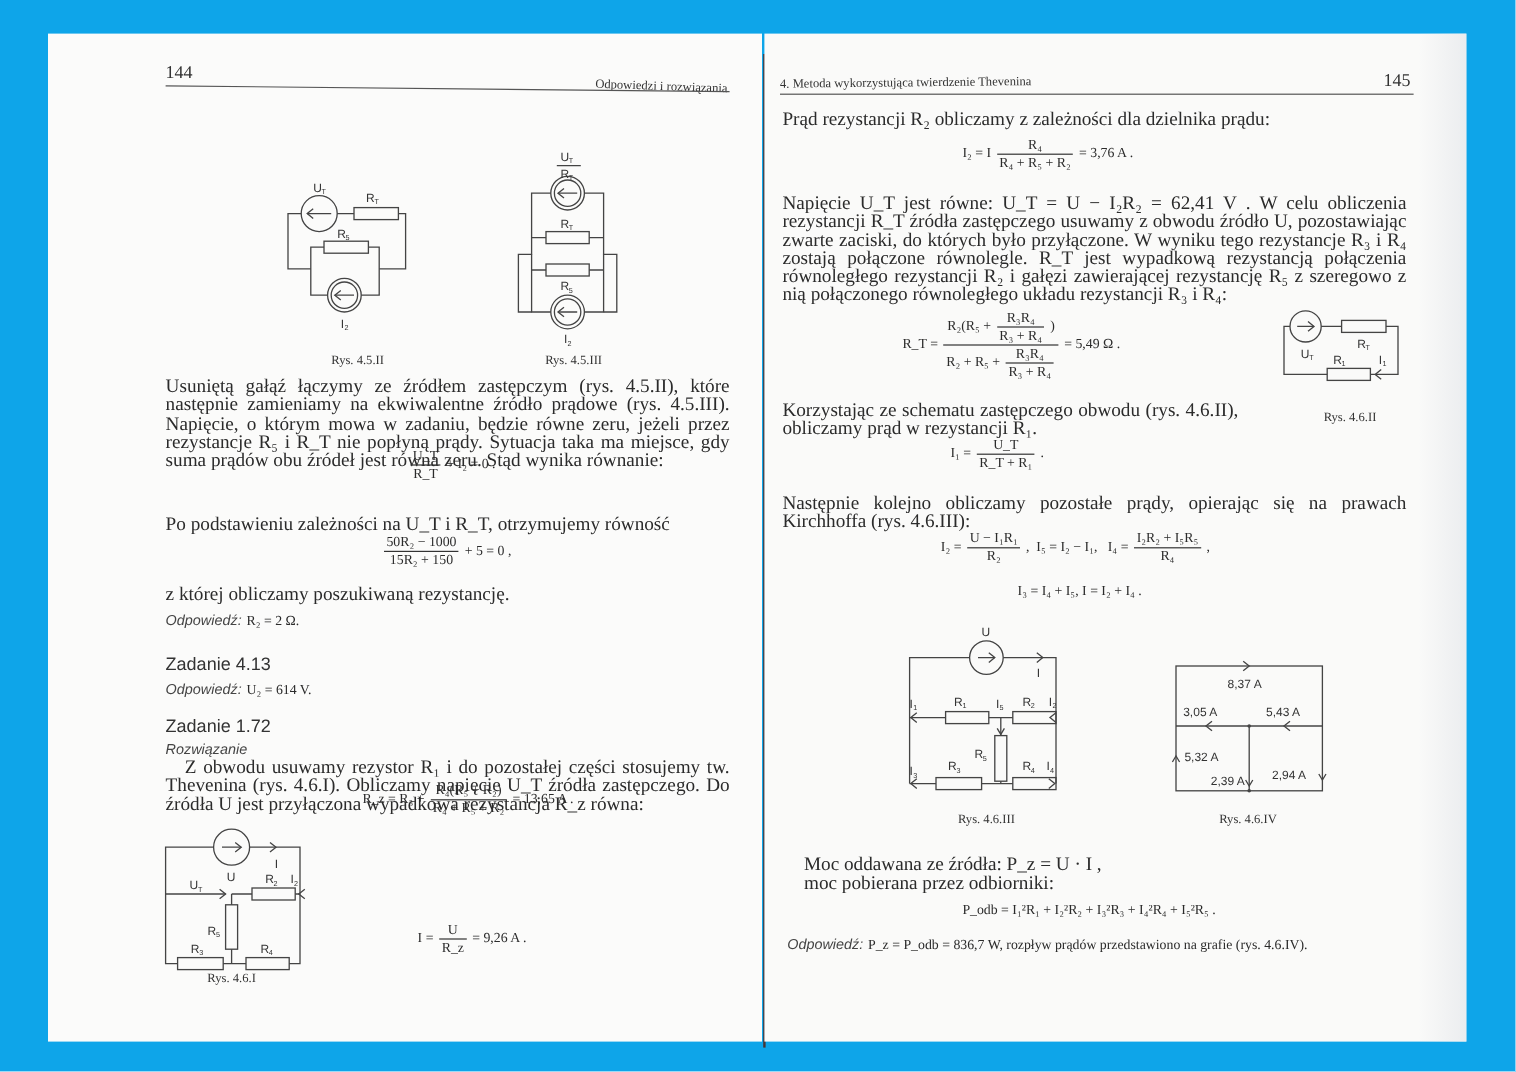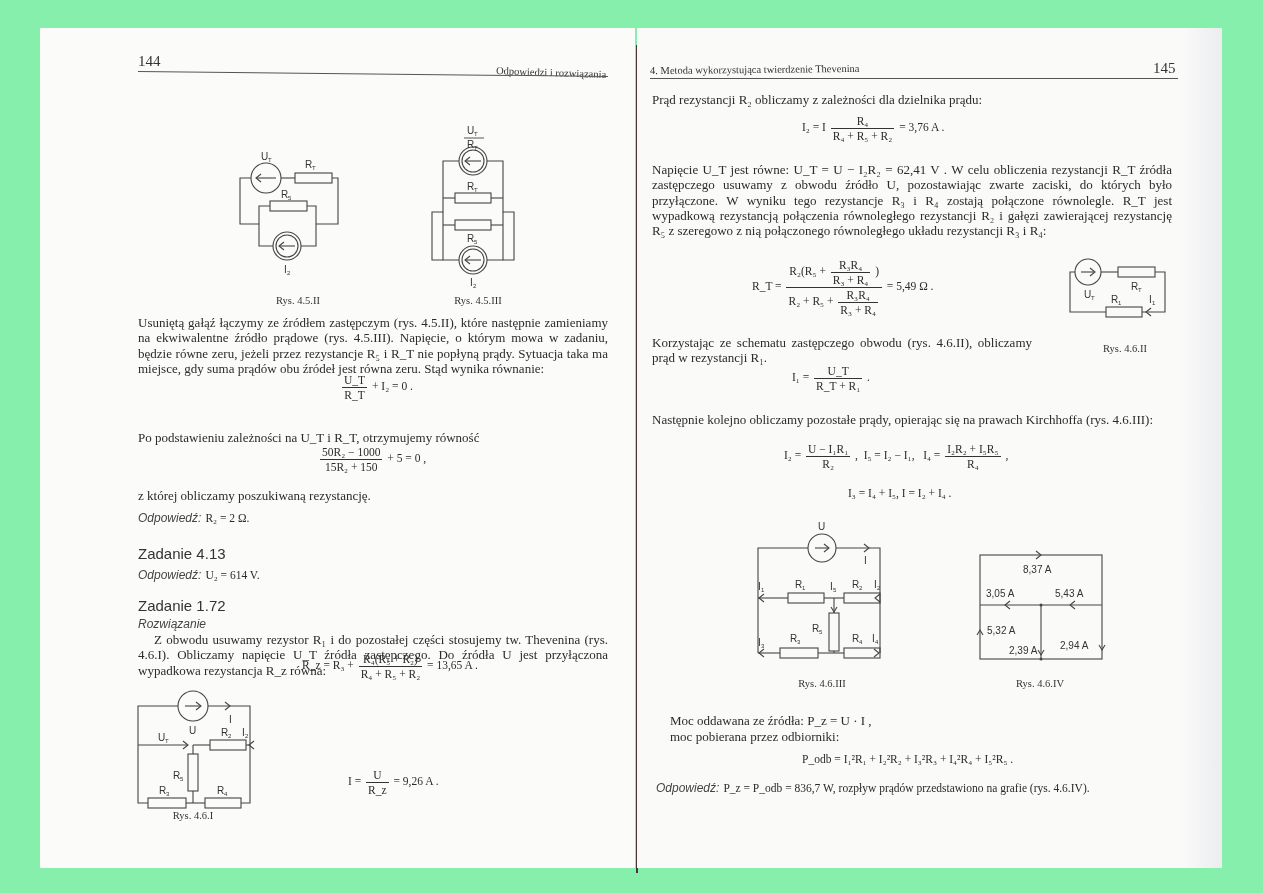--- a/index.html
+++ b/index.html
@@ -5,7 +5,7 @@
   * { box-sizing: border-box; margin: 0; padding: 0; }
   html, body { width: 1263px; height: 893px; overflow: hidden; background: #ffffff; }
   body { position: relative; font-family: "Liberation Serif", "DejaVu Serif", serif; color: #2a2a2a; }
-  .spread { position: absolute; left: 0; top: 0; width: 1263px; height: 893px; background: #86efac; }
+  .spread { position: absolute; left: 0; top: 0; width: 1263px; height: 893px; background: #0ea5e9; }
   .page { position: absolute; top: 28px; height: 840px; background: #fbfbfa; }
   .page-left { left: 40px; width: 595px; }
   .page-right { left: 637px; width: 585px; background: #fafaf9; }

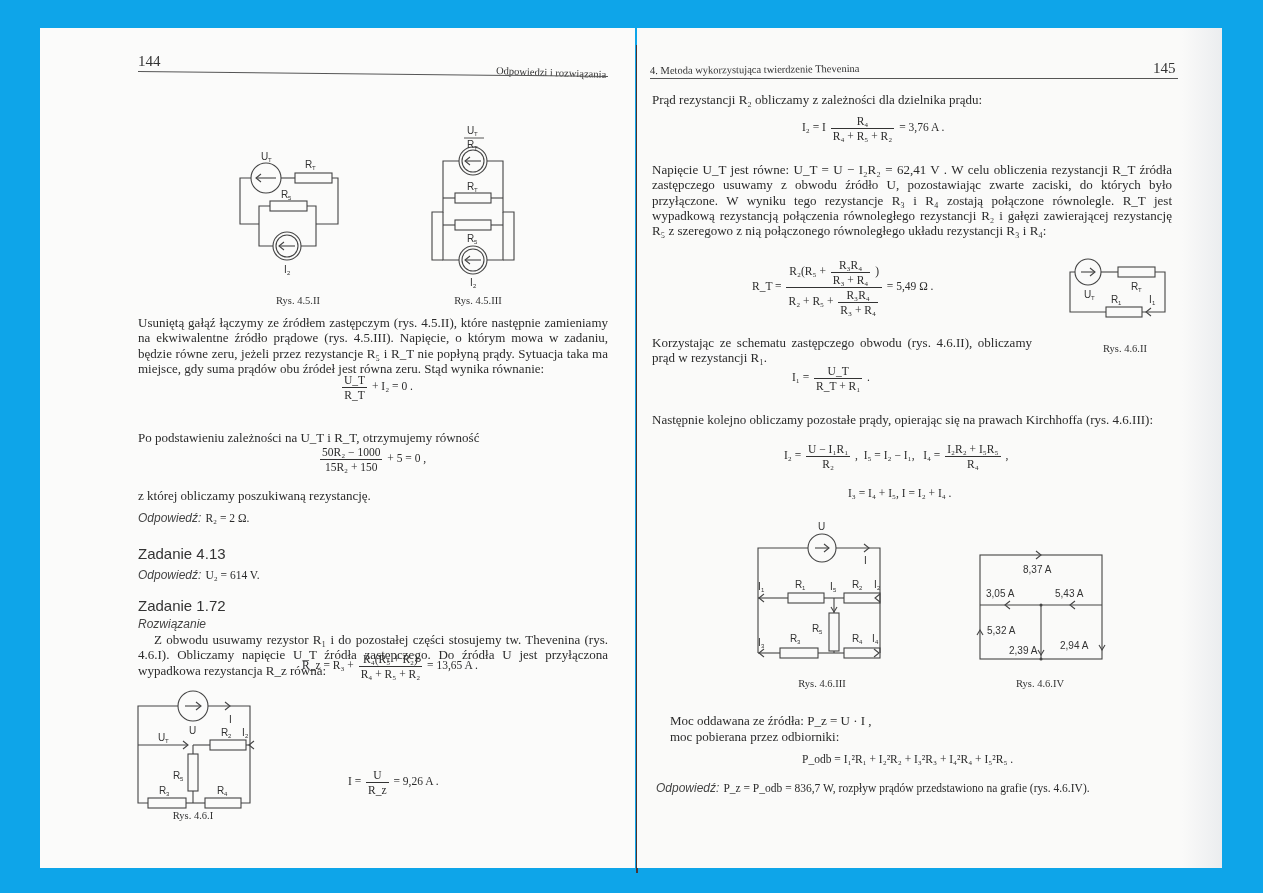--- a/index.html
+++ b/index.html
@@ -15,7 +15,7 @@
   .run { font-size: 11.5px; color: #333; white-space: nowrap; }
   .pnum { font-size: 15px; color: #333; }
   .hrule { position: absolute; height: 1px; background: #555; }
-  p.body { position: absolute; font-size: 13px; line-height: 15.3px; text-align: justify; color: #2b2b2b; }
+  p.body { position: absolute; font-size: 16px; line-height: 15.3px; text-align: justify; color: #2b2b2b; }
   .eq { position: absolute; font-size: 11.5px; color: #2b2b2b; white-space: nowrap; }
   .frac { display: inline-block; vertical-align: middle; text-align: center; margin: 0 2px; }
   .frac > span { display: block; padding: 0 2px; line-height: 14px; }

